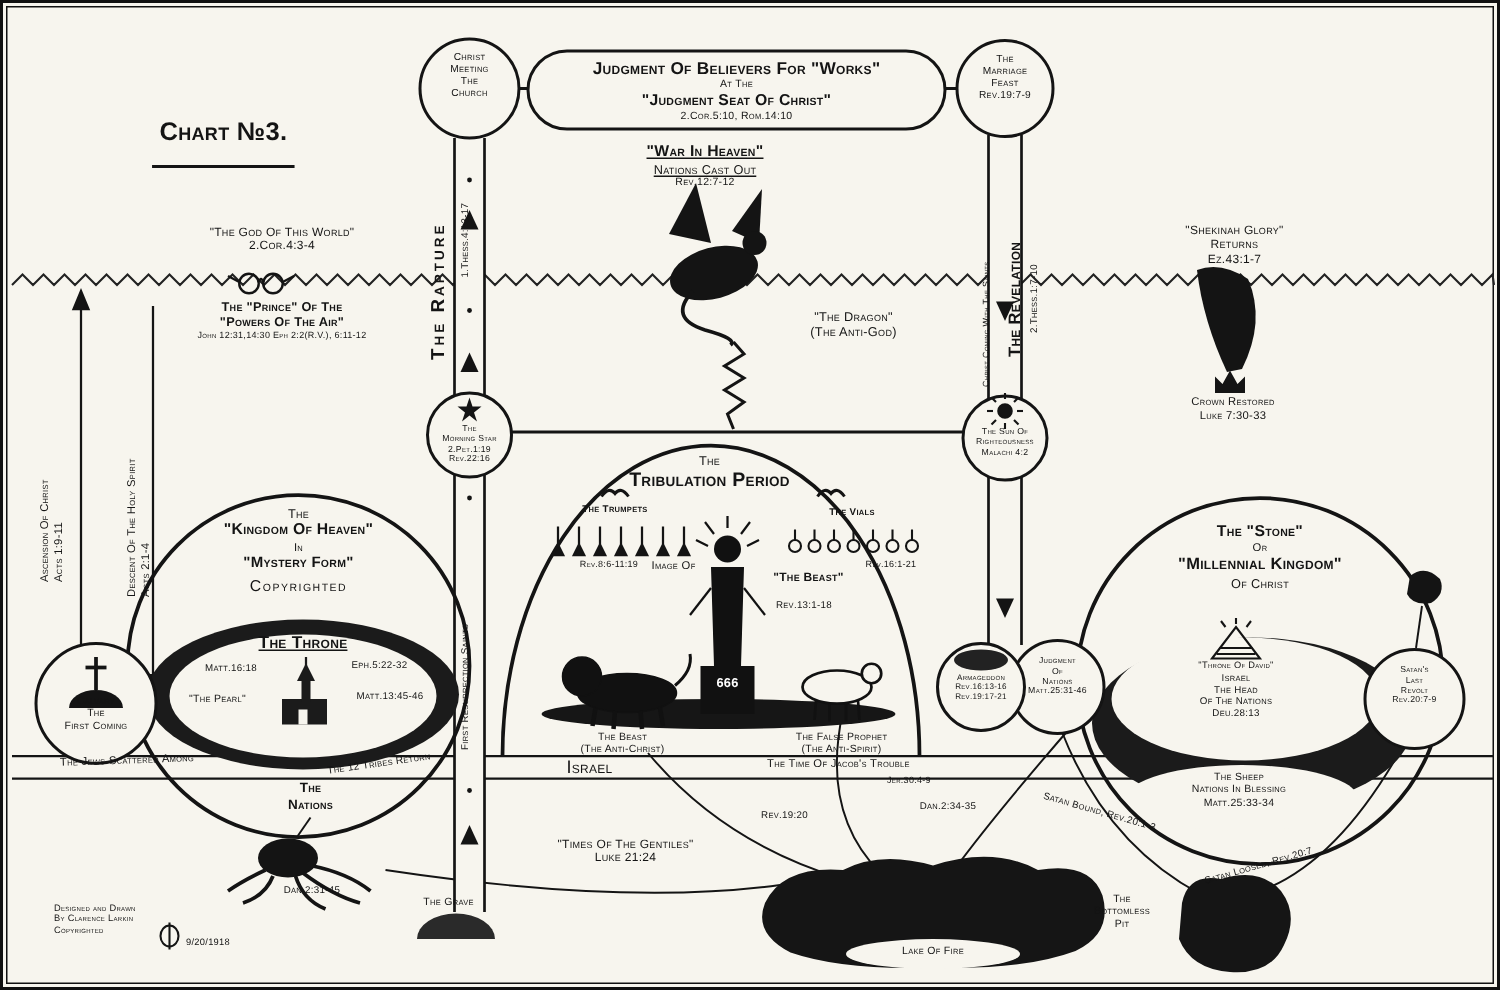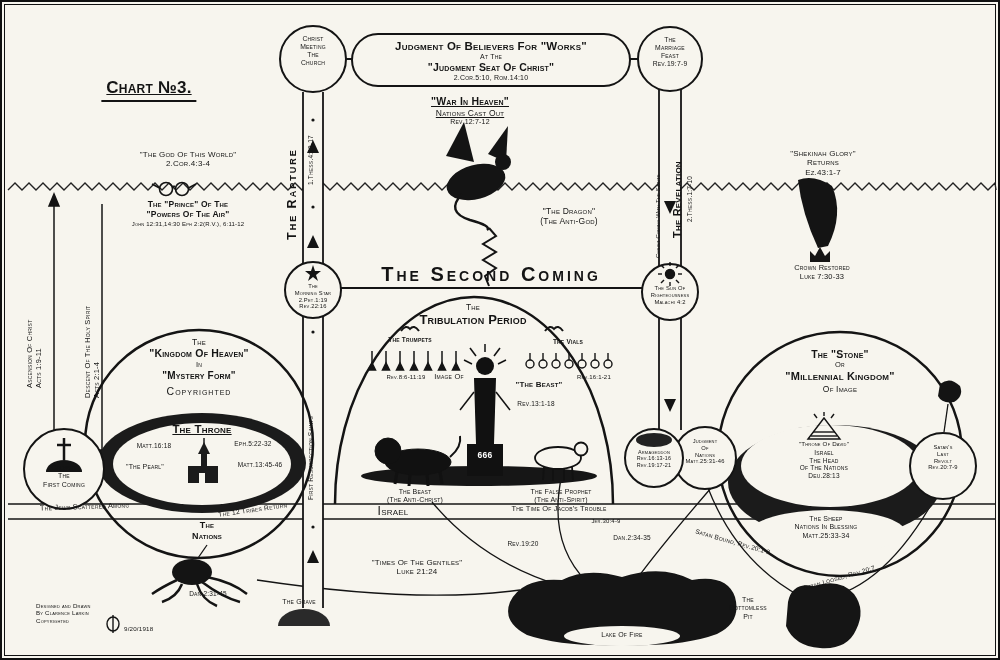--- a/index.html
+++ b/index.html
@@ -245,7 +245,7 @@
   </g>
 </svg>
 
-<div class="L c b" style="left:147px;top:76px;font-size:17px;border-bottom:2px solid #141414;padding:0 5px 2px;text-decoration:underline;">Chart №3.</div>
+<div class="L c b" style="left:147px;top:76px;font-size:17px;border-bottom:2px solid #141414;padding:0 5px 12px;">Chart №3.</div>
 
 <div class="L c" style="left:311px;top:33px;font-size:6.8px;">Christ
 Meeting

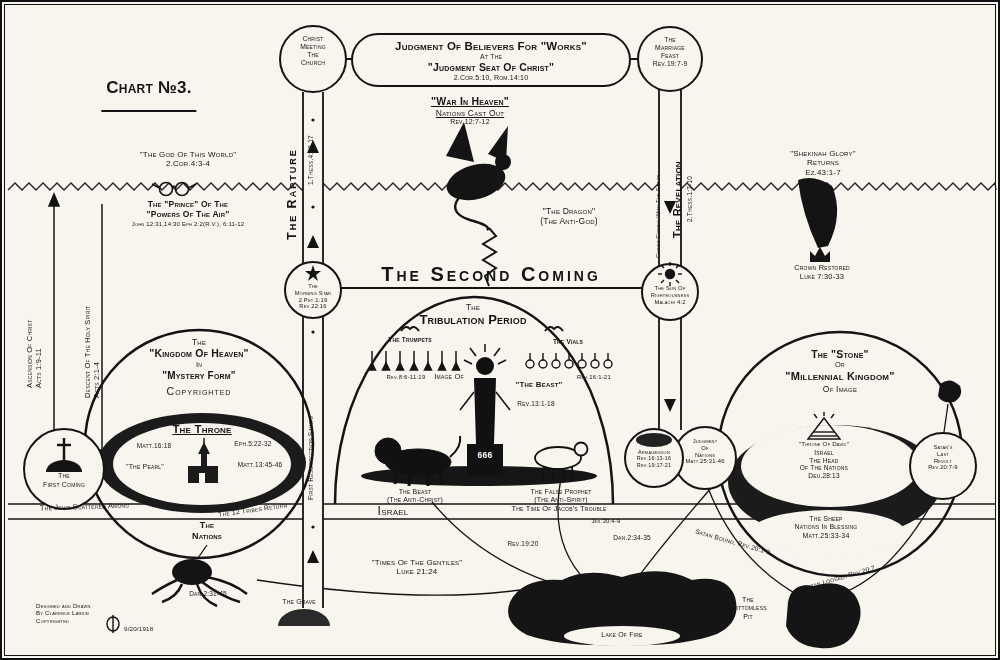--- a/index.html
+++ b/index.html
@@ -284,7 +284,6 @@
 <div class="L v" style="left:82px;top:396px;font-size:7.5px;">Descent Of The Holy Spirit
 Acts 2:1-4</div>
 
-<div class="L c b" style="left:489px;top:261px;font-size:20px;letter-spacing:3px;white-space:nowrap;">The Second Coming</div>
 <div class="L c" style="left:311px;top:281px;font-size:5.8px;">The
 Morning Star
 2.Pet.1:19

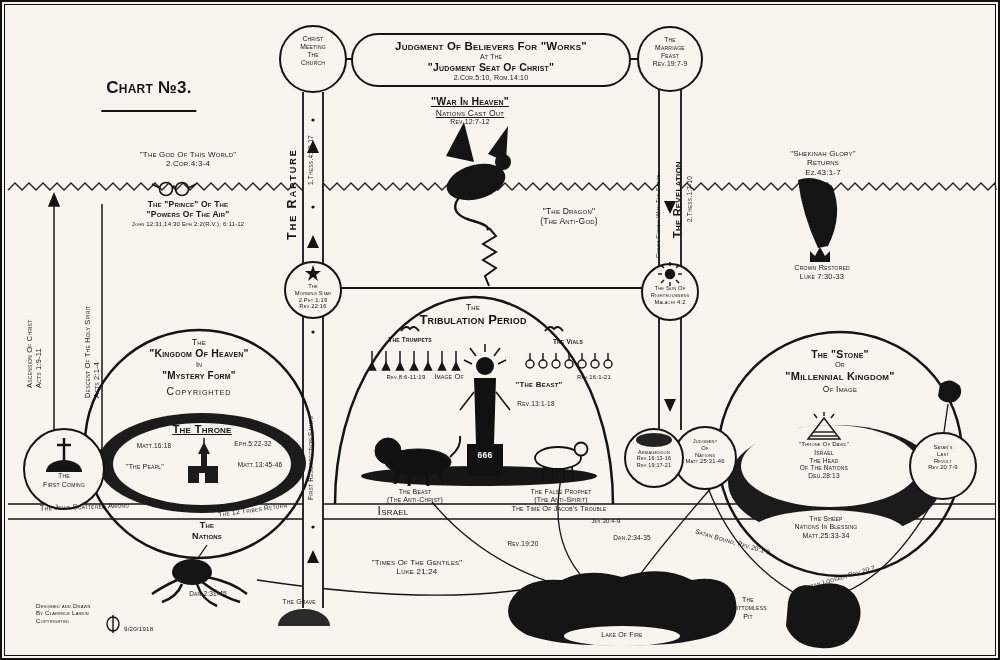--- a/index.html
+++ b/index.html
@@ -338,7 +338,7 @@
 <div class="L c b" style="left:838px;top:346px;font-size:10.5px;">The "Stone"</div>
 <div class="L c" style="left:838px;top:359px;font-size:7.5px;">Or</div>
 <div class="L c b" style="left:838px;top:368px;font-size:11px;white-space:nowrap;">"Millennial Kingdom"</div>
-<div class="L c" style="left:838px;top:382px;font-size:8.5px;">Of Image</div>
+<div class="L c" style="left:838px;top:382px;font-size:8.5px;">Of Christ</div>
 <div class="L c" style="left:822px;top:438px;font-size:6.2px;">"Throne Of David"</div>
 <div class="L c" style="left:822px;top:447px;font-size:6.5px;">Israel
 The Head

